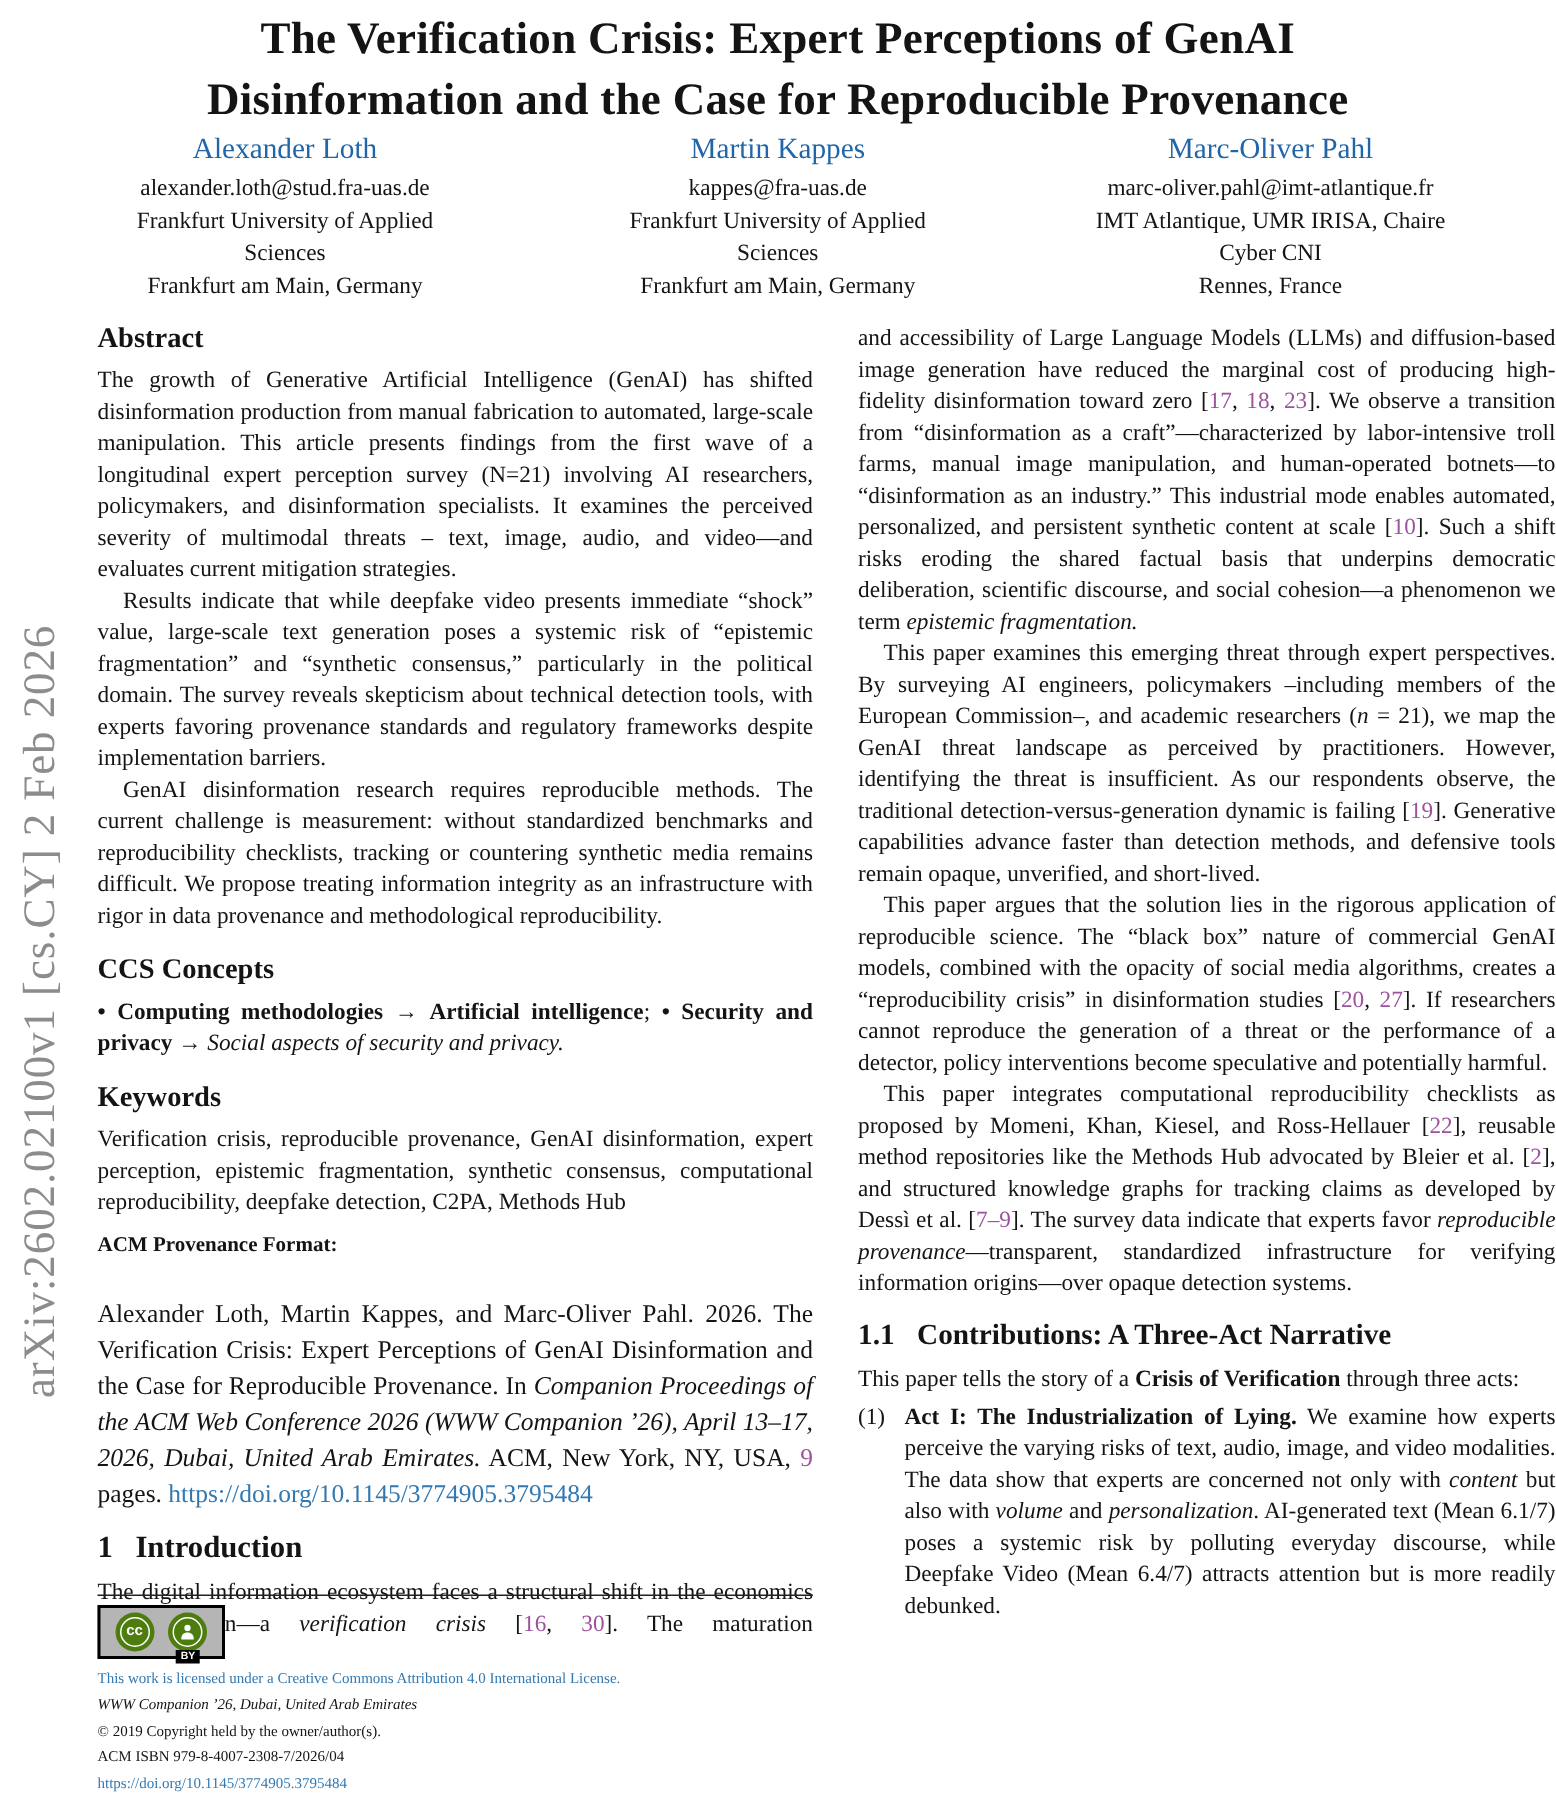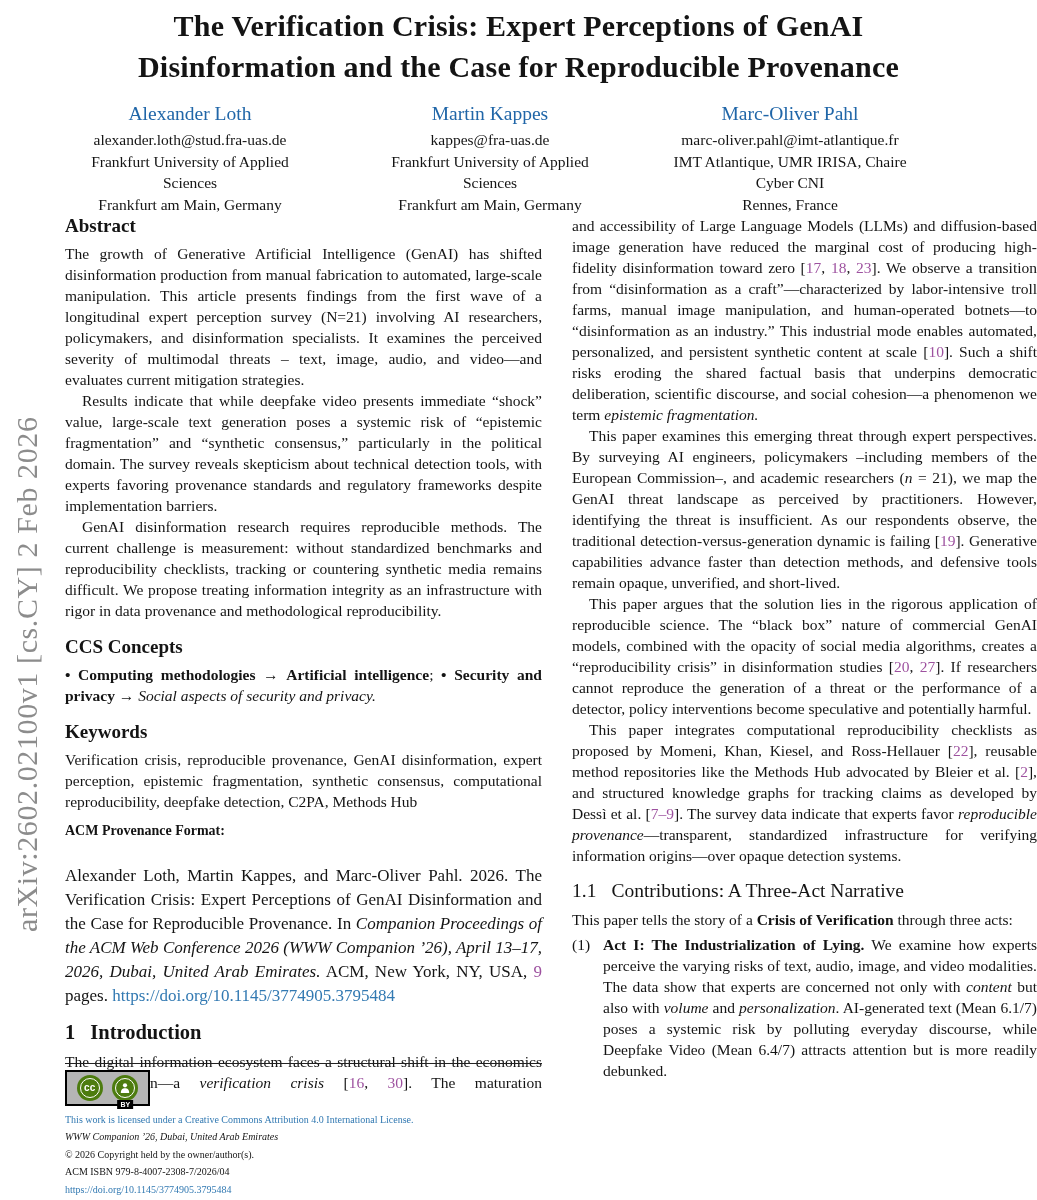--- a/index.html
+++ b/index.html
@@ -23,7 +23,7 @@
   
   .title-block { position:absolute; top:5px; left:0; width:1037px; text-align:center; }
   .title-line { display:block; font-size:30px; font-weight:bold; line-height:41px; letter-spacing:0.2px; }
-  .authors { position:absolute; top:101px; left:40px; width:957px; display:flex; }
+  .authors { position:absolute; top:87px; left:40px; width:957px; display:flex; justify-content:space-between; }
   .author { width:300px; text-align:center; }
   .author-name { font-size:19.5px; color:var(--author_blue, #2066a8); line-height:26px; margin-bottom:2px; }
   .author-line { font-size:15.5px; line-height:21.5px; }

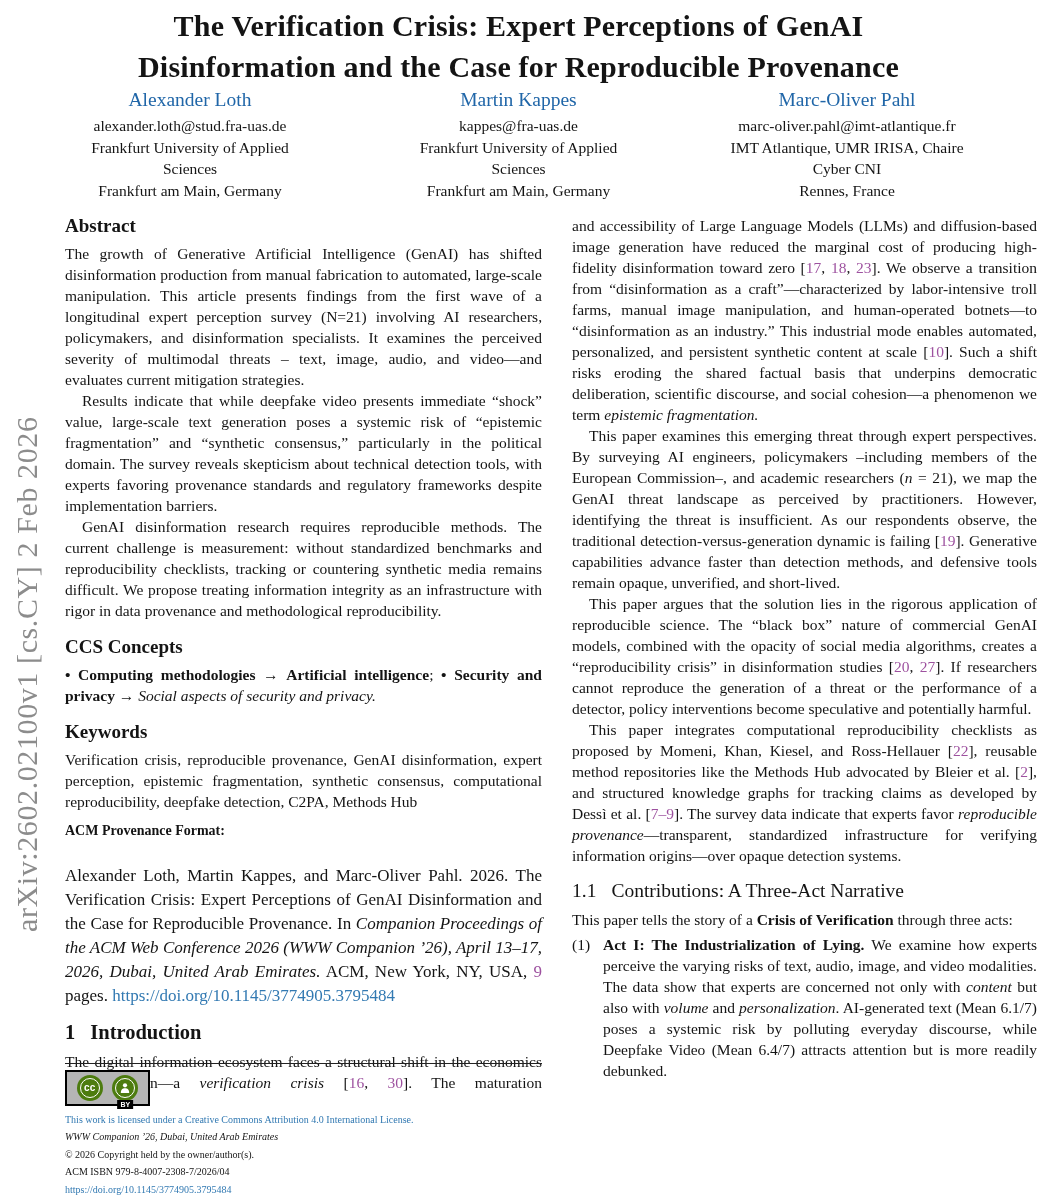--- a/index.html
+++ b/index.html
@@ -42,7 +42,7 @@
   h2.heading { font-size:19px; font-weight:bold; margin:15px 0 6px; }
   h2.heading.first { margin-top:0; }
   h2.section { font-size:20.5px; font-weight:bold; margin:13px 0 7px; }
-  h2.subsection { font-size:19.5px; font-weight:normal; margin:14px 0 7px; }
+  h2.subsection { font-size:19.5px; font-weight:bold; margin:14px 0 7px; }
   .sec-num { margin-right:15px; }
   h3.refhead { font-size:14px; font-weight:bold; margin:11px 0 3px; }
   p.small { font-size:17px; line-height:24px; text-align:justify;margin-top:25px; }

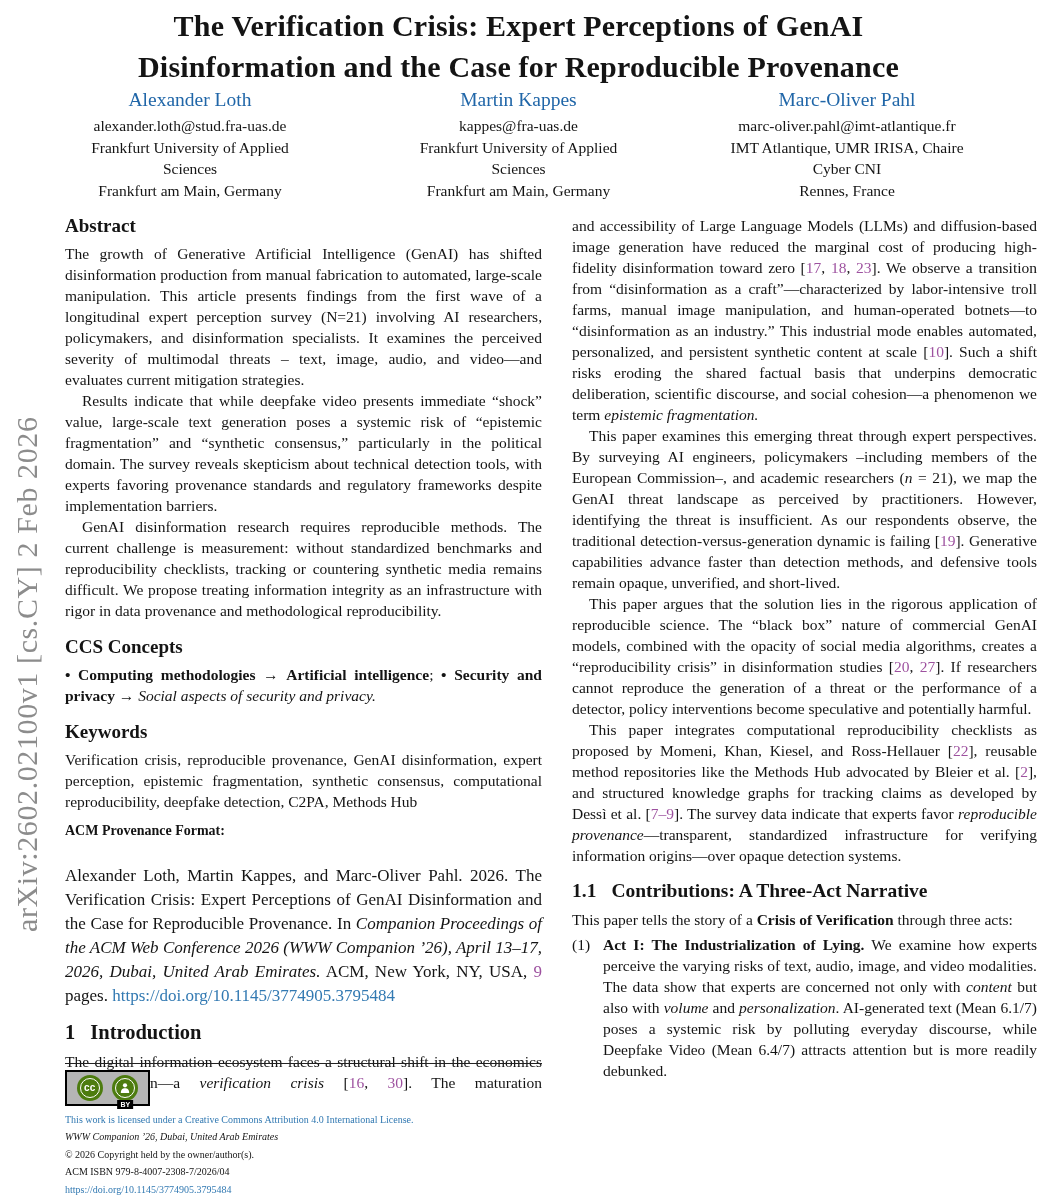--- a/index.html
+++ b/index.html
@@ -150,7 +150,7 @@
       </div>
       <div class="f-line lnk">This work is licensed under a Creative Commons Attribution 4.0 International License.</div>
       <div class="f-line ital">WWW Companion ’26, Dubai, United Arab Emirates</div>
-      <div class="f-line">© 2026 Copyright held by the owner/author(s).</div>
+      <div class="f-line">© 2019 Copyright held by the owner/author(s).</div>
       <div class="f-line">ACM ISBN 979-8-4007-2308-7/2026/04</div>
       <div class="f-line lnk">https://doi.org/10.1145/3774905.3795484</div>
     </div>

